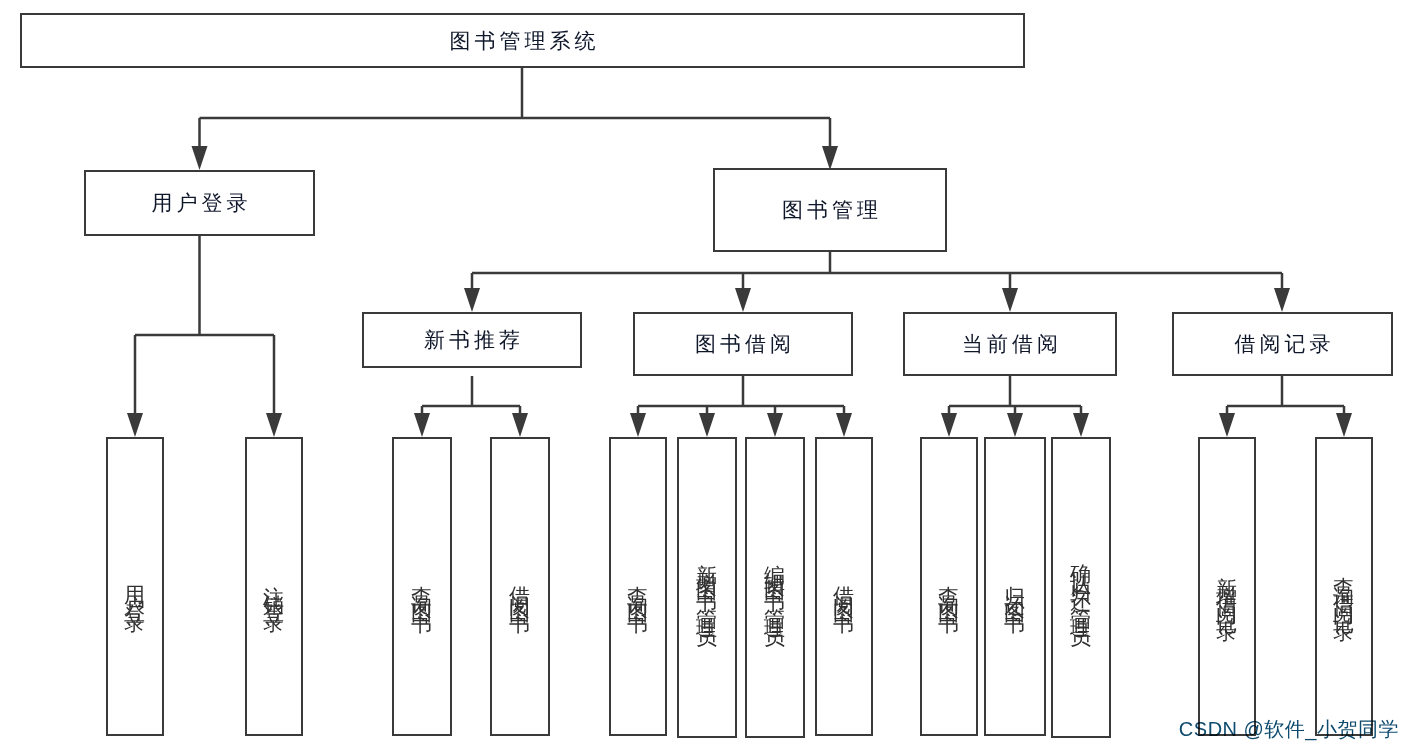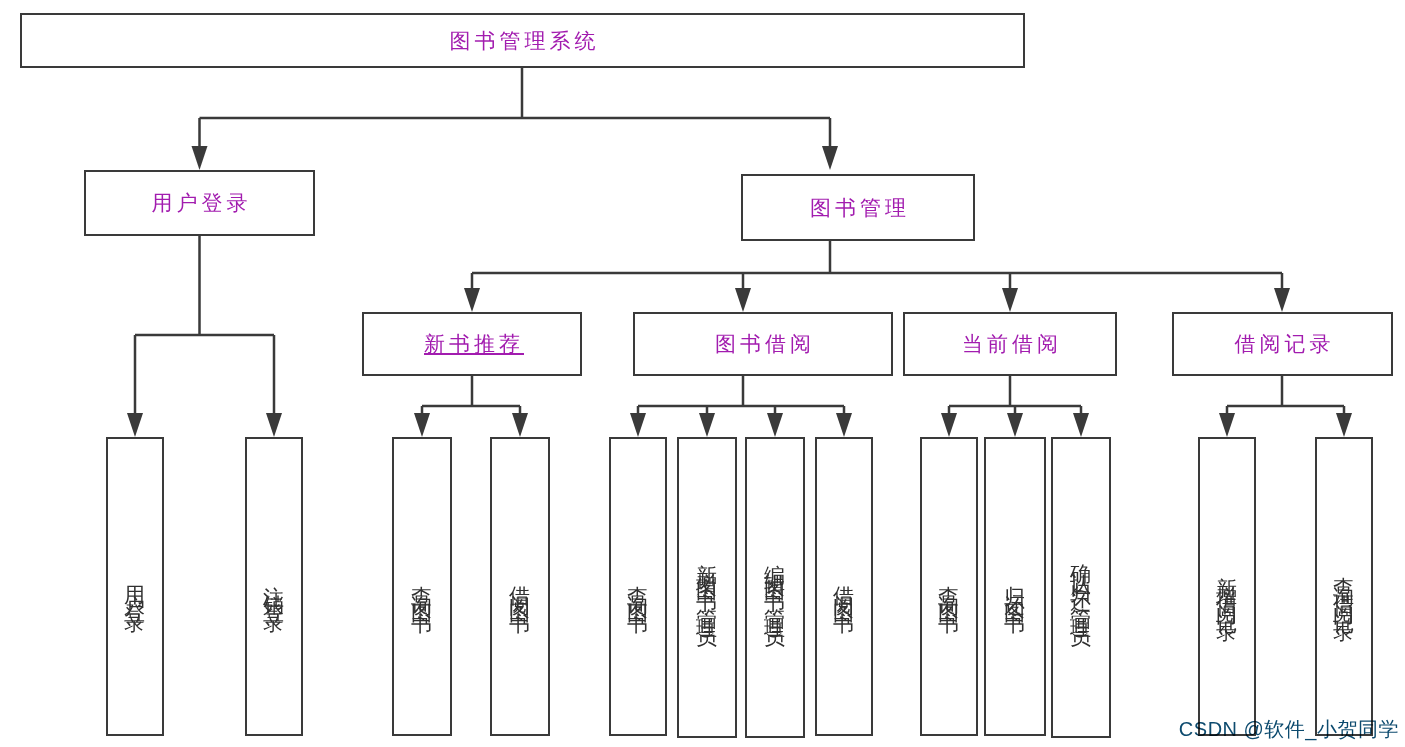--- a/index.html
+++ b/index.html
@@ -17,7 +17,7 @@
     border:2.5px solid #3a3a3a;
     background:#ffffff;
     display:flex;align-items:center;justify-content:center;
-    color:#a21caf;
+    color:#0f172a;
     font-size:21px;
     letter-spacing:4px;
     text-indent:4px;

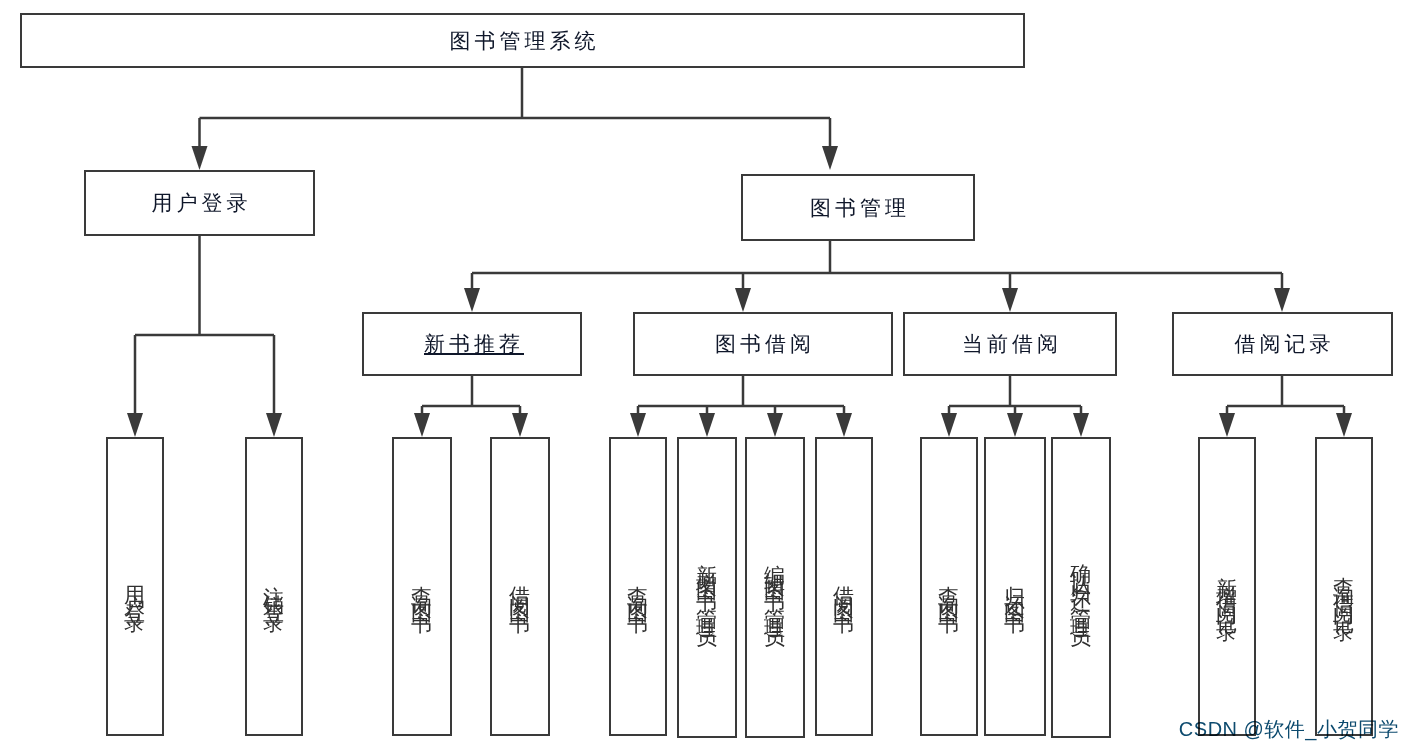--- a/index.html
+++ b/index.html
@@ -96,7 +96,7 @@
   <div class="node" style="left:20px;top:13px;width:1005px;height:55px;">图书管理系统</div>
 
   <div class="node" style="left:84px;top:170px;width:231px;height:66px;">用户登录</div>
-  <div class="node" style="left:713px;top:174px;width:234px;height:67px;margin-left:28px;">图书管理</div>
+  <div class="node" style="left:713px;top:168px;width:234px;height:84px;">图书管理</div>
 
   <div class="node" style="left:362px;top:312px;width:220px;height:64px;text-decoration:underline;">新书推荐</div>
   <div class="node" style="left:633px;top:312px;width:260px;height:64px;">图书借阅</div>

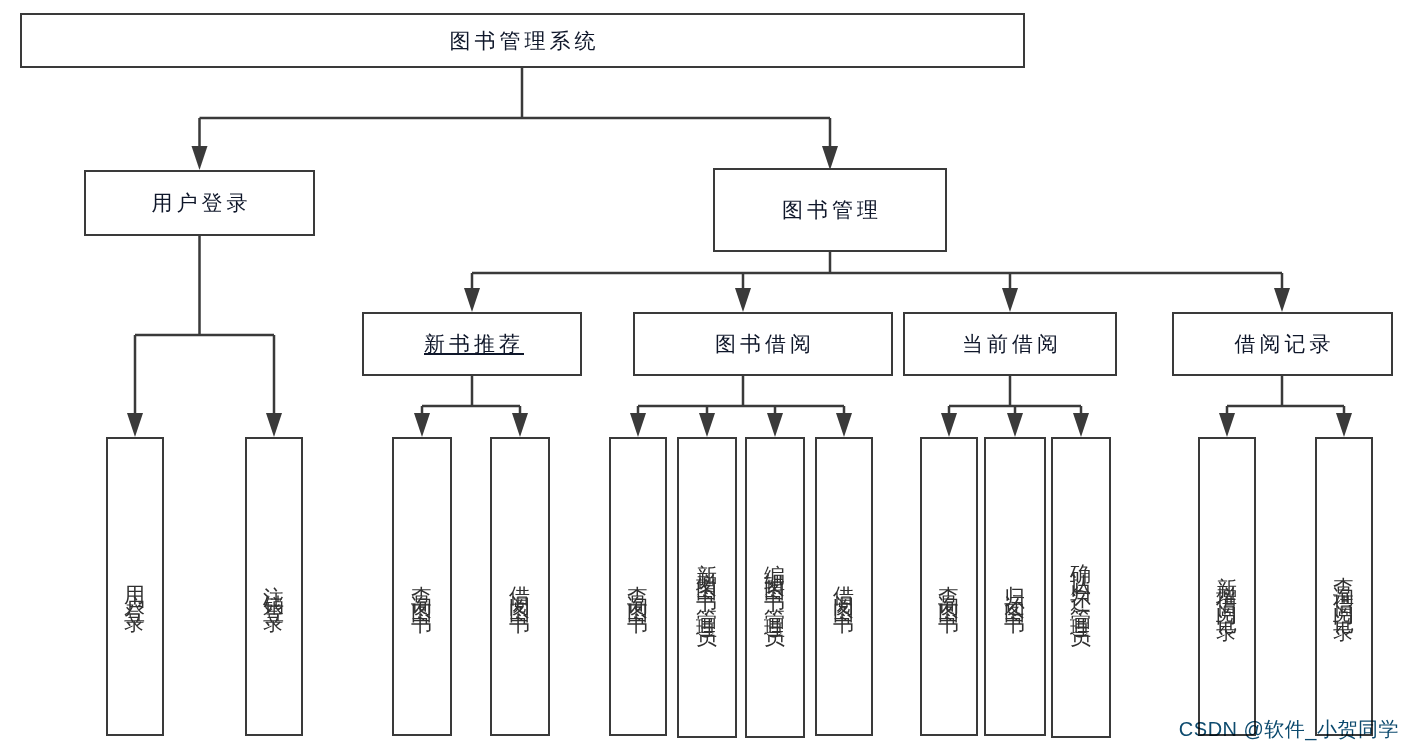--- a/index.html
+++ b/index.html
@@ -98,7 +98,7 @@
   <div class="node" style="left:84px;top:170px;width:231px;height:66px;">用户登录</div>
   <div class="node" style="left:713px;top:168px;width:234px;height:84px;">图书管理</div>
 
-  <div class="node" style="left:362px;top:312px;width:220px;height:64px;text-decoration:underline;">新书推荐</div>
+  <div class="node" style="left:362px;top:312px;width:220px;height:56px;">新书推荐</div>
   <div class="node" style="left:633px;top:312px;width:260px;height:64px;">图书借阅</div>
   <div class="node" style="left:903px;top:312px;width:214px;height:64px;text-align:center;">当前借阅</div>
   <div class="node" style="left:1172px;top:312px;width:221px;height:64px;">借阅记录</div>

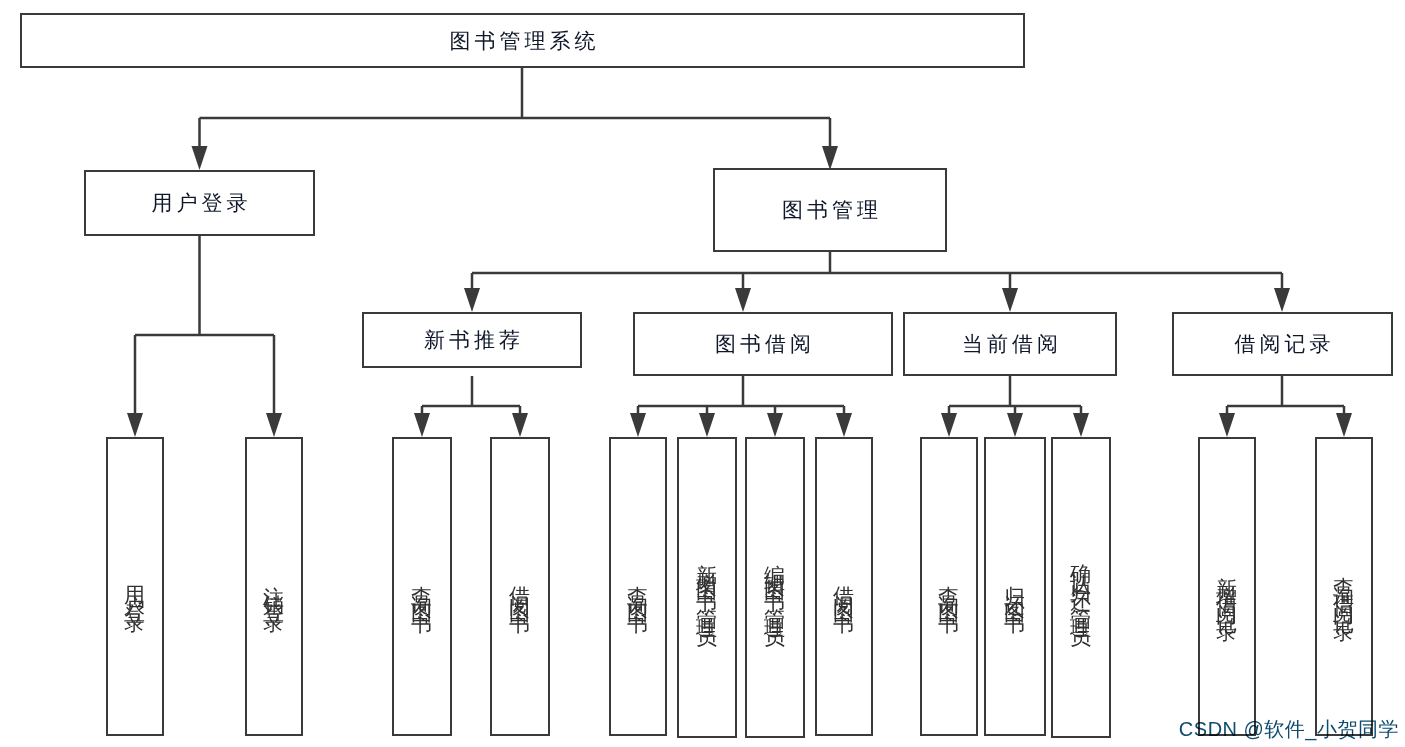--- a/index.html
+++ b/index.html
@@ -99,7 +99,7 @@
   <div class="node" style="left:713px;top:168px;width:234px;height:84px;">图书管理</div>
 
   <div class="node" style="left:362px;top:312px;width:220px;height:56px;">新书推荐</div>
-  <div class="node" style="left:633px;top:312px;width:260px;height:64px;">图书借阅</div>
+  <div class="node" style="left:633px;top:312px;width:220px;height:64px;">图书借阅</div>
   <div class="node" style="left:903px;top:312px;width:214px;height:64px;text-align:center;">当前借阅</div>
   <div class="node" style="left:1172px;top:312px;width:221px;height:64px;">借阅记录</div>
 

